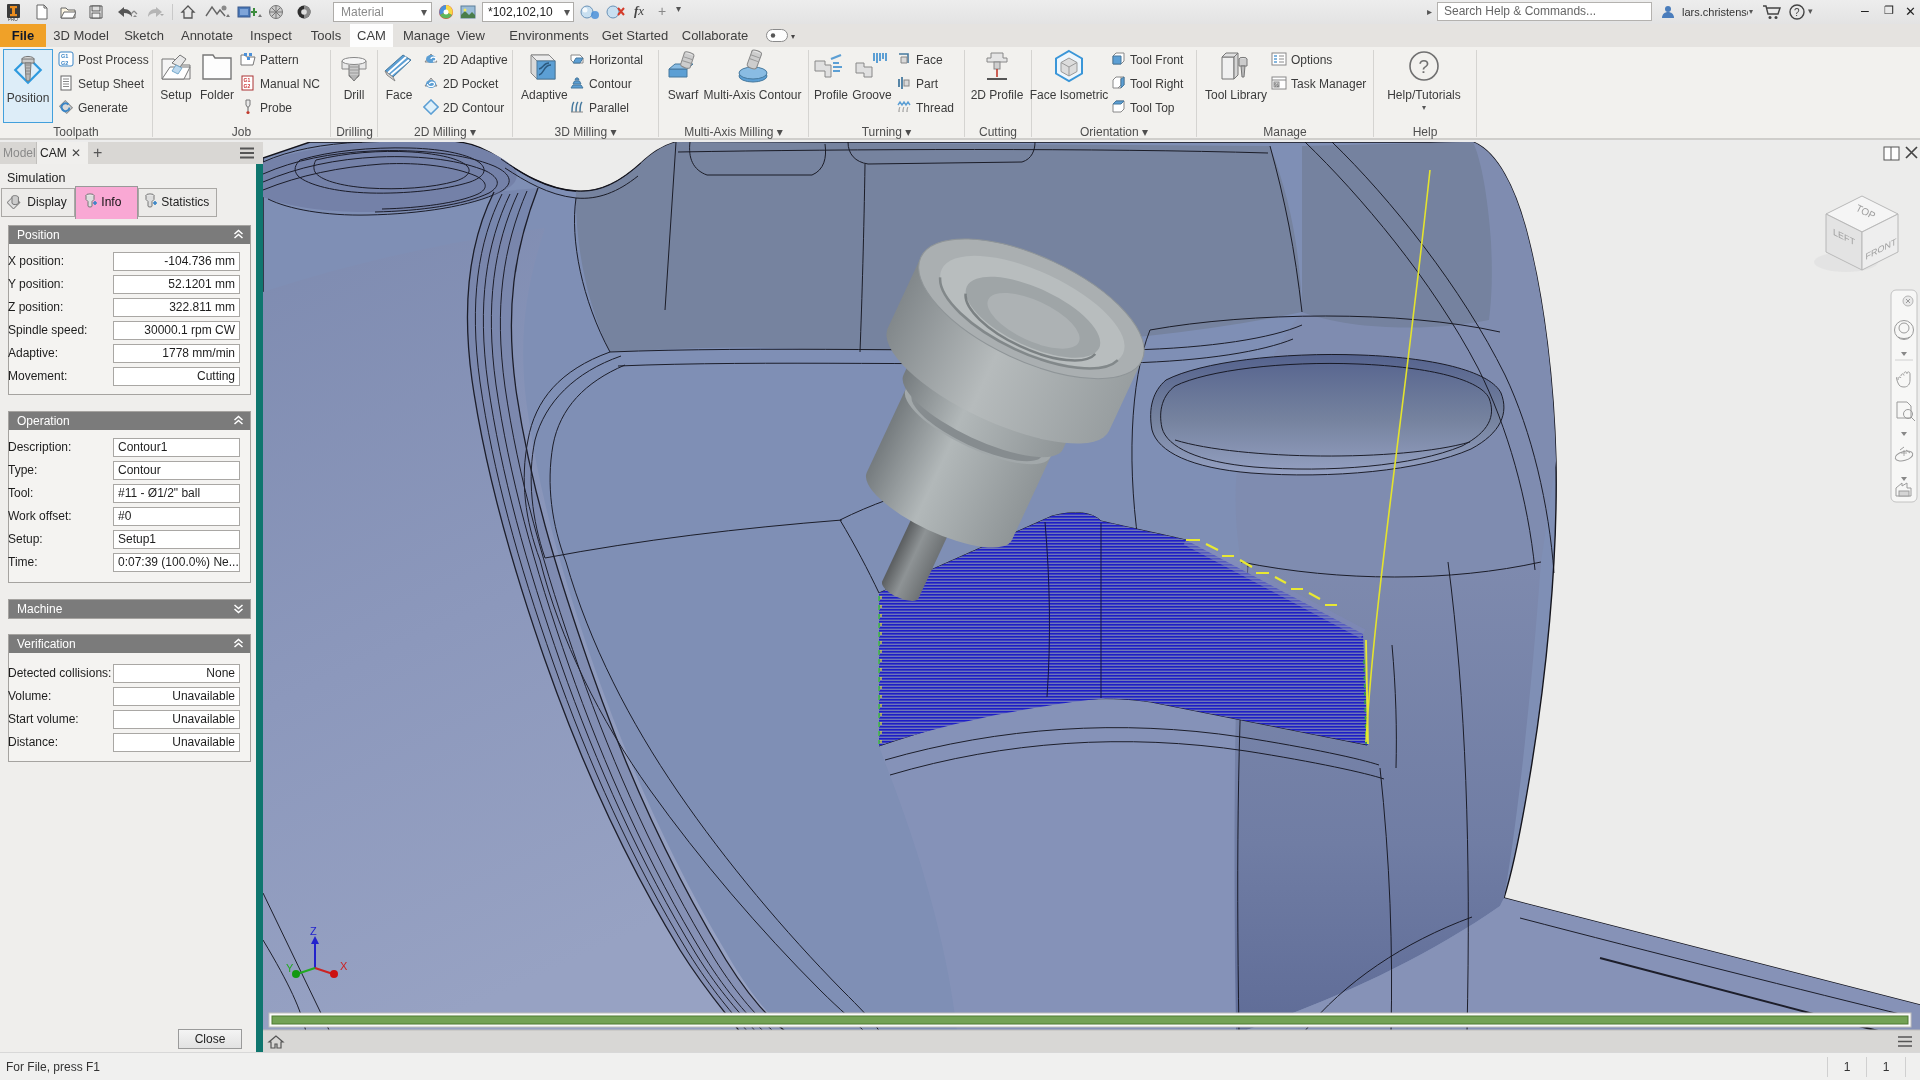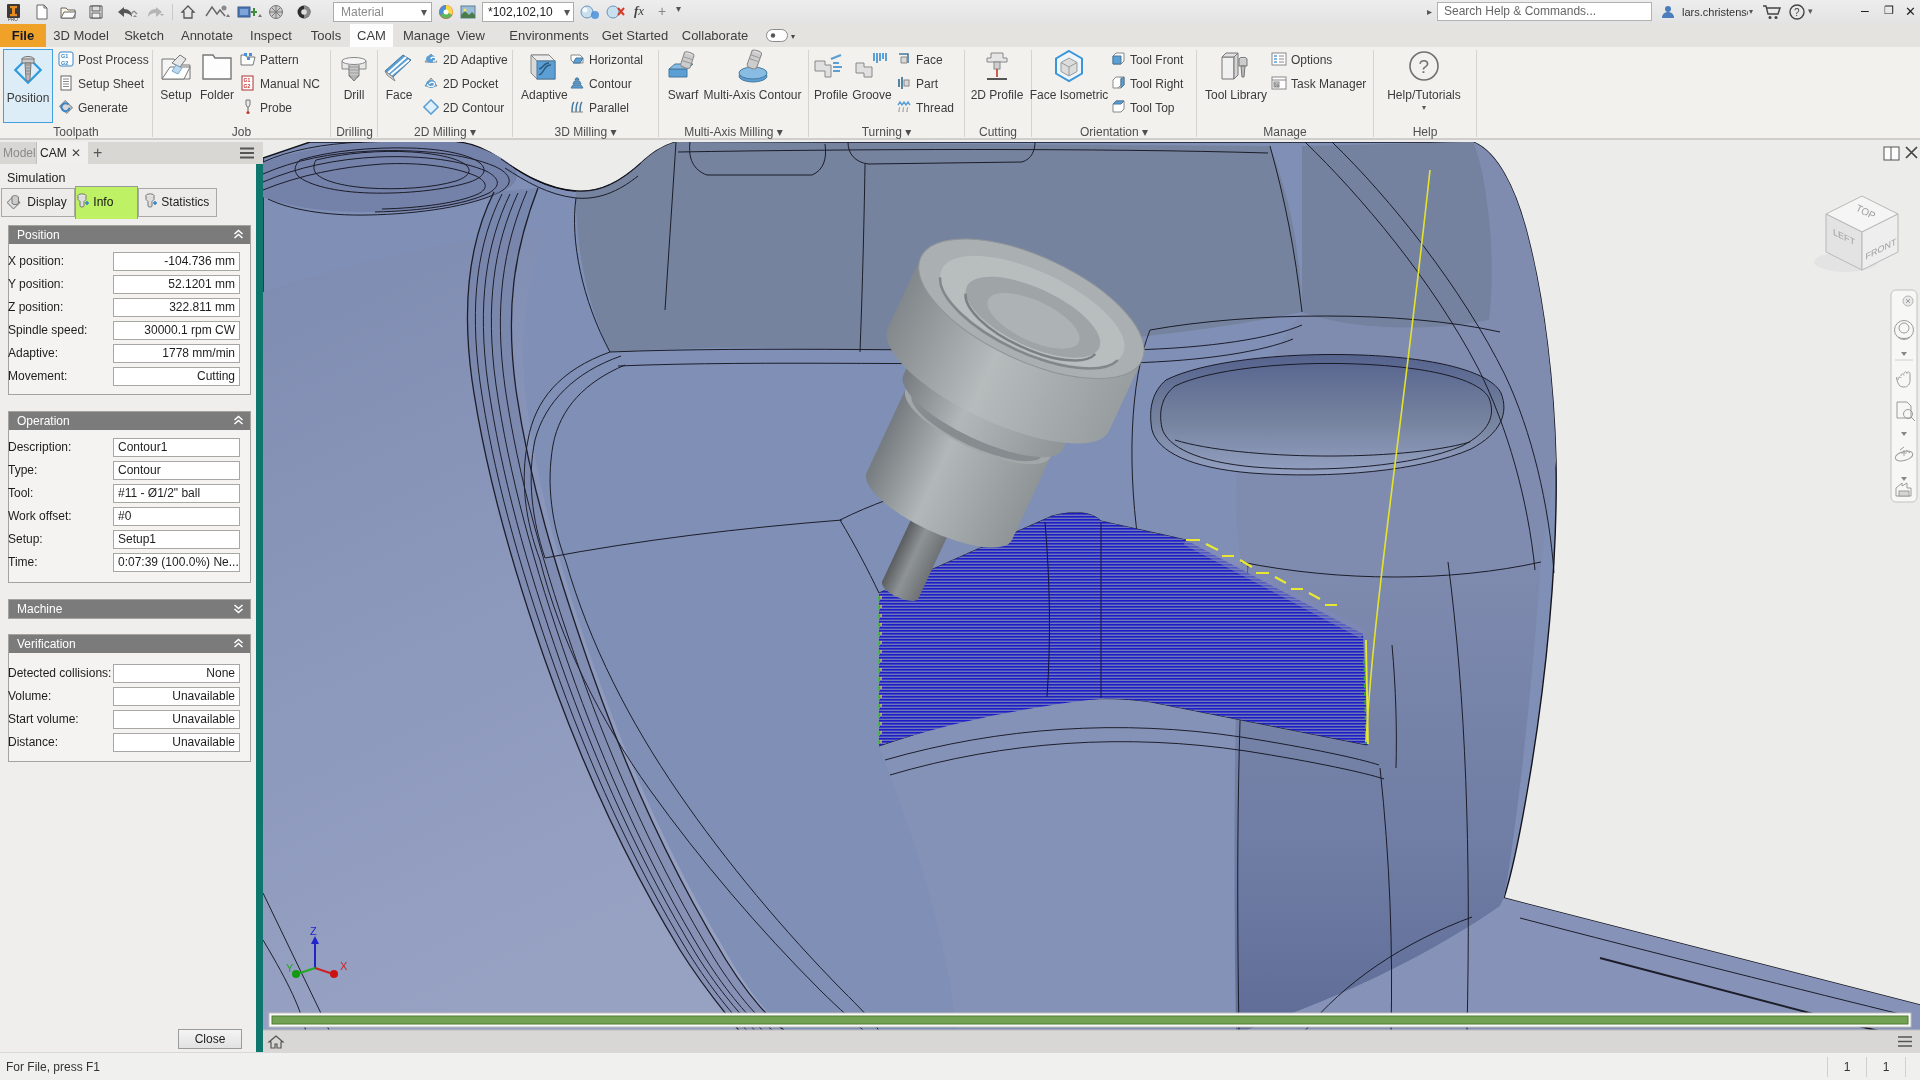--- a/index.html
+++ b/index.html
@@ -376,7 +376,7 @@
         <ellipse cx="8" cy="3" rx="3.2" ry="1.3" fill="#ddd" stroke="#777"></ellipse>
         <path d="M5 3v6a3 1.5 0 0 0 6.4 0V3" fill="#ccc" stroke="#777"></path>
       </svg> Display</div>
-<div style="position:absolute;left:75px;top:44px;width:63px;height:33px;background:#bef264;border:1px solid #999;border-bottom:none;line-height:30px;font-size:12px;color:#111;"><svg width="14" height="16" viewBox="0 0 14 16" style="vertical-align:-3px">
+<div style="position:absolute;left:75px;top:44px;width:63px;height:33px;background:#f9a8d4;border:1px solid #999;border-bottom:none;line-height:30px;font-size:12px;color:#111;padding-left:8px"><svg width="14" height="16" viewBox="0 0 14 16" style="vertical-align:-3px">
         <ellipse cx="6" cy="2.5" rx="4" ry="1.6" fill="#eee" stroke="#777"></ellipse>
         <path d="M2 2.5v4l2 2v4.5a2 1 0 0 0 4 0V8.5l2-2v-4" fill="#ddd" stroke="#777"></path>
         <path d="M9 10h4M11 8v4" stroke="#3a85c6" stroke-width="1.6"></path>

